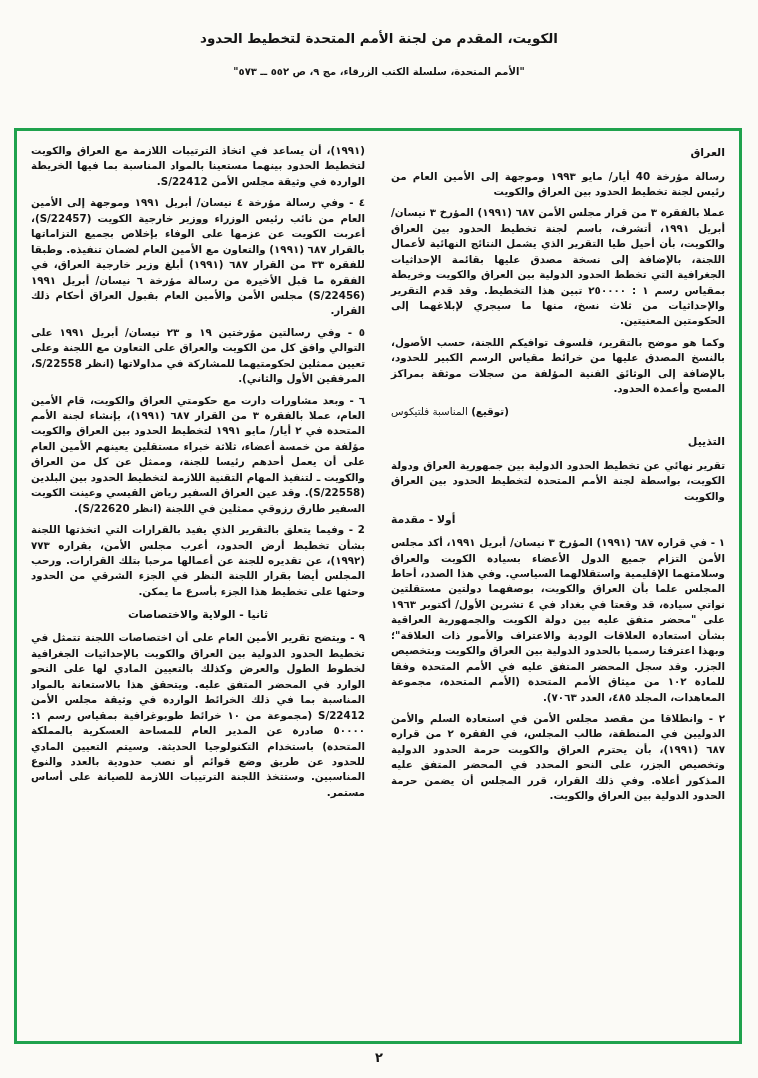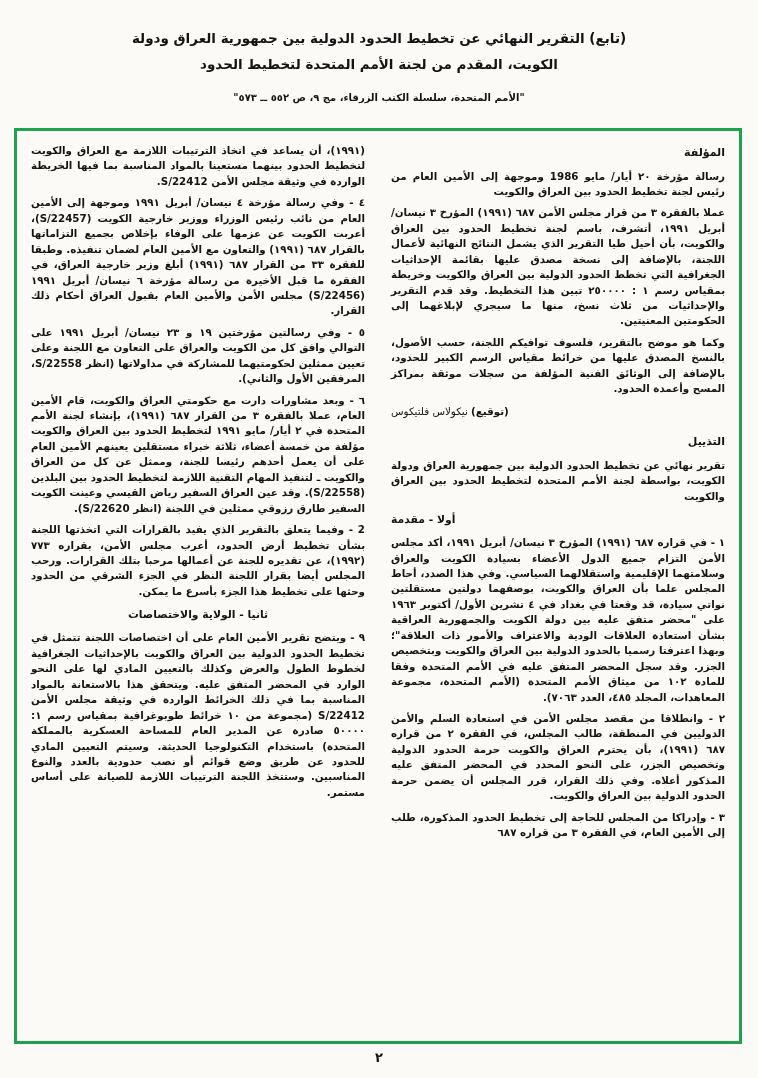--- a/index.html
+++ b/index.html
@@ -71,7 +71,6 @@
 <div class="page">
 
   <header class="doc-header">
-    <div class="h-line1">(تابع) التقرير النهائي عن تخطيط الحدود الدولية بين جمهورية العراق ودولة</div>
     <div class="h-line2">الكويت، المقدم من لجنة الأمم المتحدة لتخطيط الحدود</div>
     <div class="h-line3">"الأمم المتحدة، سلسلة الكتب الزرقاء، مج ٩، ص ٥٥٢ ــ ٥٧٣"</div>
   </header>

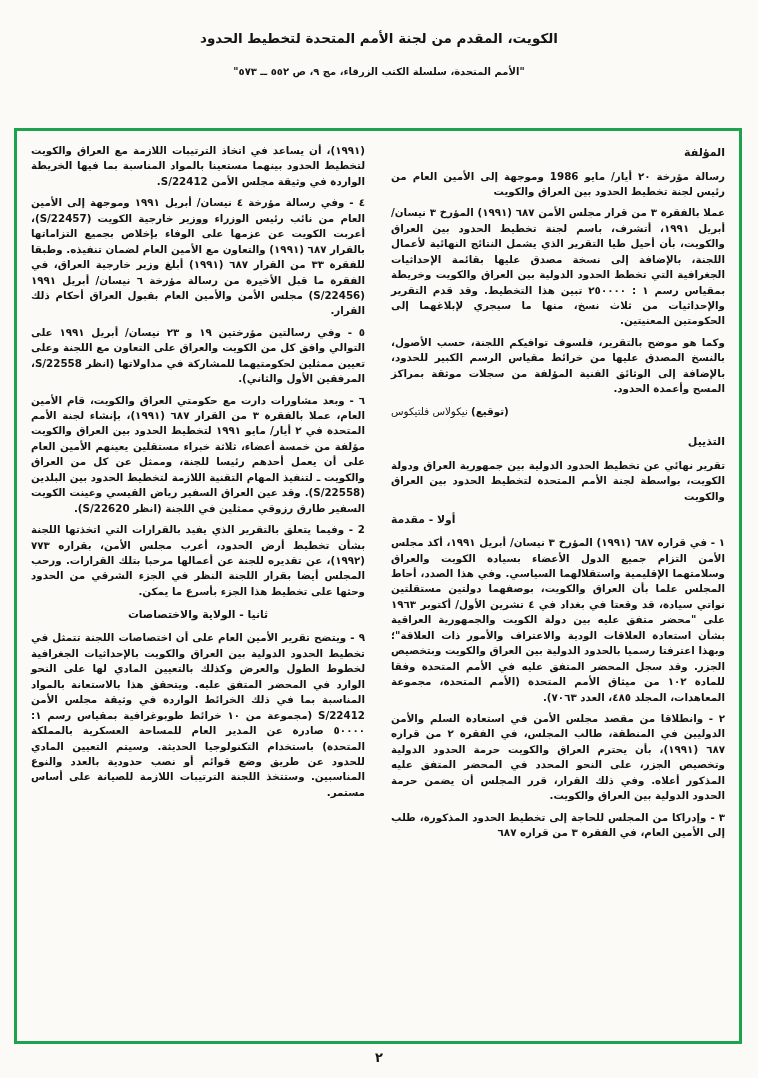--- a/index.html
+++ b/index.html
@@ -79,7 +79,7 @@
     <div class="columns">
 
       <section class="col">
-        <h2 class="blk-heading">المؤلفة</h2>
+        <h2 class="blk-heading">العراق</h2>
         <p class="para bold">رسالة مؤرخة ٢٠ أيار/ مايو 1986 وموجهة إلى الأمين العام من رئيس لجنة تخطيط الحدود بين العراق والكويت</p>
         <p class="para">عملا بالفقرة ٣ من قرار مجلس الأمن ٦٨٧ (١٩٩١) المؤرخ ٣ نيسان/ أبريل ١٩٩١، أتشرف، باسم لجنة تخطيط الحدود بين العراق والكويت، بأن أحيل طيا التقرير الذي يشمل النتائج النهائية لأعمال اللجنة، بالإضافة إلى نسخة مصدق عليها بقائمة الإحداثيات الجغرافية التي تخطط الحدود الدولية بين العراق والكويت وخريطة بمقياس رسم ١ : ٢٥٠٠٠٠ تبين هذا التخطيط. وقد قدم التقرير والإحداثيات من ثلاث نسخ، منها ما سيجري لإبلاغهما إلى الحكومتين المعنيتين.</p>
         <p class="para">وكما هو موضح بالتقرير، فلسوف توافيكم اللجنة، حسب الأصول، بالنسخ المصدق عليها من خرائط مقياس الرسم الكبير للحدود، بالإضافة إلى الوثائق الفنية المؤلفة من سجلات موثقة بمراكز المسح وأعمدة الحدود.</p>

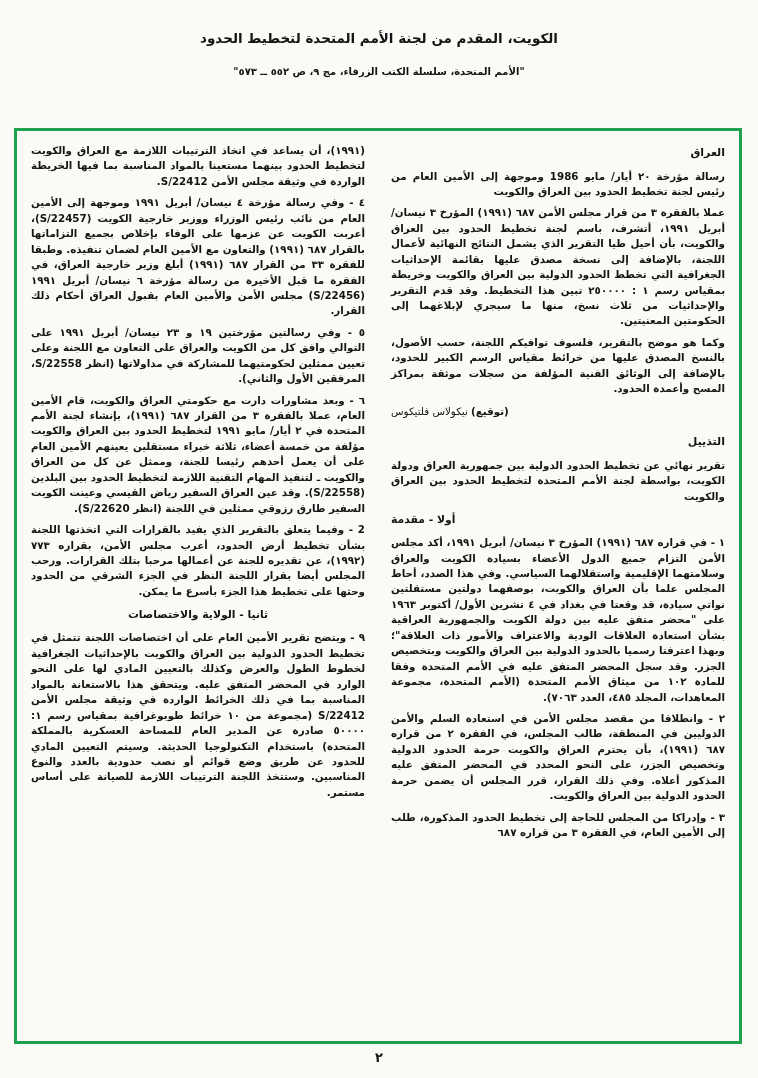--- a/index.html
+++ b/index.html
@@ -80,7 +80,7 @@
 
       <section class="col">
         <h2 class="blk-heading">العراق</h2>
-        <p class="para bold">رسالة مؤرخة ٢٠ أيار/ مايو 1986 وموجهة إلى الأمين العام من رئيس لجنة تخطيط الحدود بين العراق والكويت</p>
+        <p class="para bold">رسالة مؤرخة 40 أيار/ مايو ١٩٩٣ وموجهة إلى الأمين العام من رئيس لجنة تخطيط الحدود بين العراق والكويت</p>
         <p class="para">عملا بالفقرة ٣ من قرار مجلس الأمن ٦٨٧ (١٩٩١) المؤرخ ٣ نيسان/ أبريل ١٩٩١، أتشرف، باسم لجنة تخطيط الحدود بين العراق والكويت، بأن أحيل طيا التقرير الذي يشمل النتائج النهائية لأعمال اللجنة، بالإضافة إلى نسخة مصدق عليها بقائمة الإحداثيات الجغرافية التي تخطط الحدود الدولية بين العراق والكويت وخريطة بمقياس رسم ١ : ٢٥٠٠٠٠ تبين هذا التخطيط. وقد قدم التقرير والإحداثيات من ثلاث نسخ، منها ما سيجري لإبلاغهما إلى الحكومتين المعنيتين.</p>
         <p class="para">وكما هو موضح بالتقرير، فلسوف توافيكم اللجنة، حسب الأصول، بالنسخ المصدق عليها من خرائط مقياس الرسم الكبير للحدود، بالإضافة إلى الوثائق الفنية المؤلفة من سجلات موثقة بمراكز المسح وأعمدة الحدود.</p>
         <div class="signature">

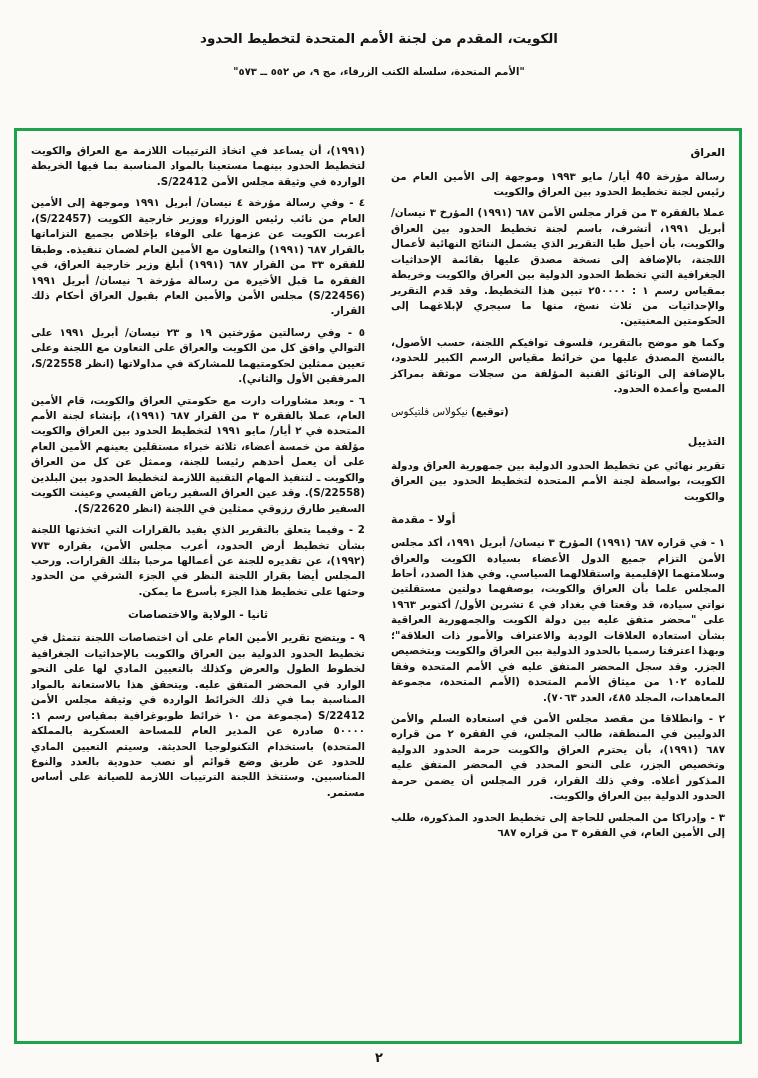--- a/index.html
+++ b/index.html
@@ -84,7 +84,7 @@
         <p class="para">عملا بالفقرة ٣ من قرار مجلس الأمن ٦٨٧ (١٩٩١) المؤرخ ٣ نيسان/ أبريل ١٩٩١، أتشرف، باسم لجنة تخطيط الحدود بين العراق والكويت، بأن أحيل طيا التقرير الذي يشمل النتائج النهائية لأعمال اللجنة، بالإضافة إلى نسخة مصدق عليها بقائمة الإحداثيات الجغرافية التي تخطط الحدود الدولية بين العراق والكويت وخريطة بمقياس رسم ١ : ٢٥٠٠٠٠ تبين هذا التخطيط. وقد قدم التقرير والإحداثيات من ثلاث نسخ، منها ما سيجري لإبلاغهما إلى الحكومتين المعنيتين.</p>
         <p class="para">وكما هو موضح بالتقرير، فلسوف توافيكم اللجنة، حسب الأصول، بالنسخ المصدق عليها من خرائط مقياس الرسم الكبير للحدود، بالإضافة إلى الوثائق الفنية المؤلفة من سجلات موثقة بمراكز المسح وأعمدة الحدود.</p>
         <div class="signature">
-          <div><span class="bold">(توقيع)</span> <span>نيكولاس فلتيكوس</span></div>
+          <div><span class="bold">(توقيع)</span> <span>المناسبة فلتيكوس</span></div>
         </div>
         <h2 class="blk-heading">التذييل</h2>
         <p class="para bold">تقرير نهائي عن تخطيط الحدود الدولية بين جمهورية العراق ودولة الكويت، بواسطة لجنة الأمم المتحدة لتخطيط الحدود بين العراق والكويت</p>

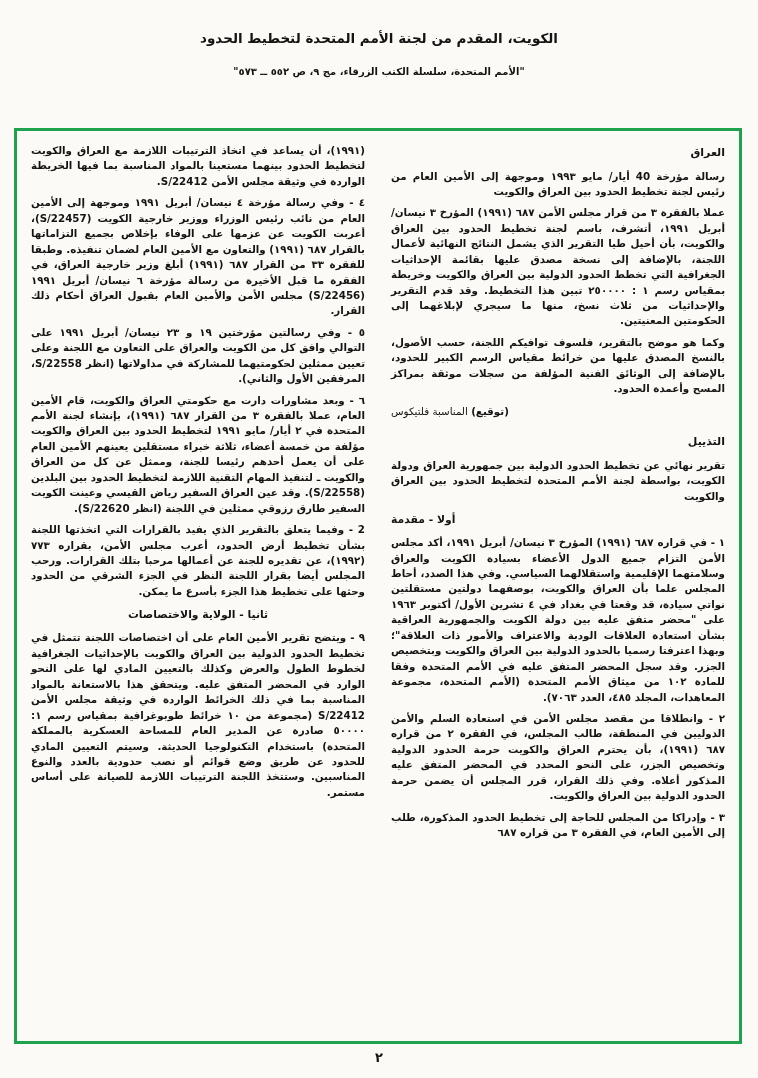--- a/index.html
+++ b/index.html
@@ -91,7 +91,6 @@
         <h3 class="section-heading">أولا - مقدمة</h3>
         <p class="para">١ - في قراره ٦٨٧ (١٩٩١) المؤرخ ٣ نيسان/ أبريل ١٩٩١، أكد مجلس الأمن التزام جميع الدول الأعضاء بسيادة الكويت والعراق وسلامتهما الإقليمية واستقلالهما السياسي. وفي هذا الصدد، أحاط المجلس علما بأن العراق والكويت، بوصفهما دولتين مستقلتين نواتي سيادة، قد وقعتا في بغداد في ٤ تشرين الأول/ أكتوبر ١٩٦٣ على "محضر متفق عليه بين دولة الكويت والجمهورية العراقية بشأن استعادة العلاقات الودية والاعتراف والأمور ذات العلاقة"؛ وبهذا اعترفتا رسميا بالحدود الدولية بين العراق والكويت وبتخصيص الجزر. وقد سجل المحضر المتفق عليه في الأمم المتحدة وفقا للمادة ١٠٢ من ميثاق الأمم المتحدة (الأمم المتحدة، مجموعة المعاهدات، المجلد ٤٨٥، العدد ٧٠٦٣).</p>
         <p class="para">٢ - وانطلاقا من مقصد مجلس الأمن في استعادة السلم والأمن الدوليين في المنطقة، طالب المجلس، في الفقرة ٢ من قراره ٦٨٧ (١٩٩١)، بأن يحترم العراق والكويت حرمة الحدود الدولية وتخصيص الجزر، على النحو المحدد في المحضر المتفق عليه المذكور أعلاه. وفي ذلك القرار، قرر المجلس أن يضمن حرمة الحدود الدولية بين العراق والكويت.</p>
-        <p class="para">٣ - وإدراكا من المجلس للحاجة إلى تخطيط الحدود المذكورة، طلب إلى الأمين العام، في الفقرة ٣ من قراره ٦٨٧</p>
       </section>
 
       <section class="col">

